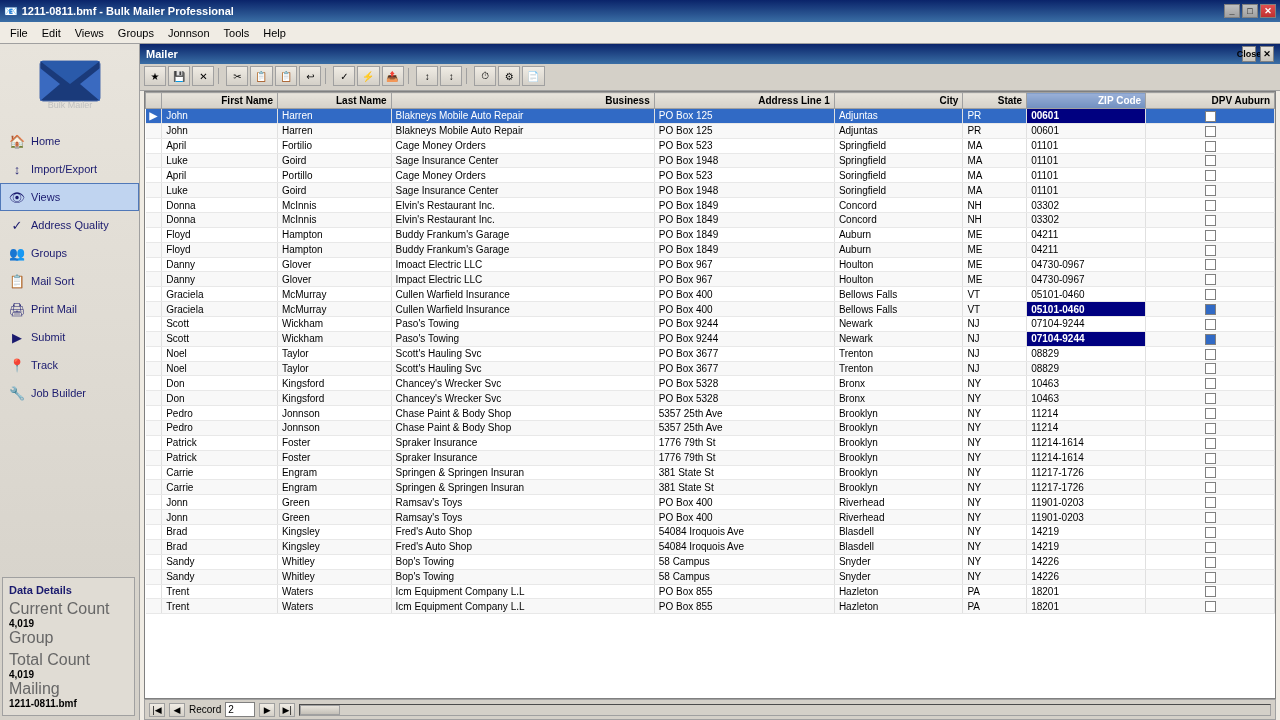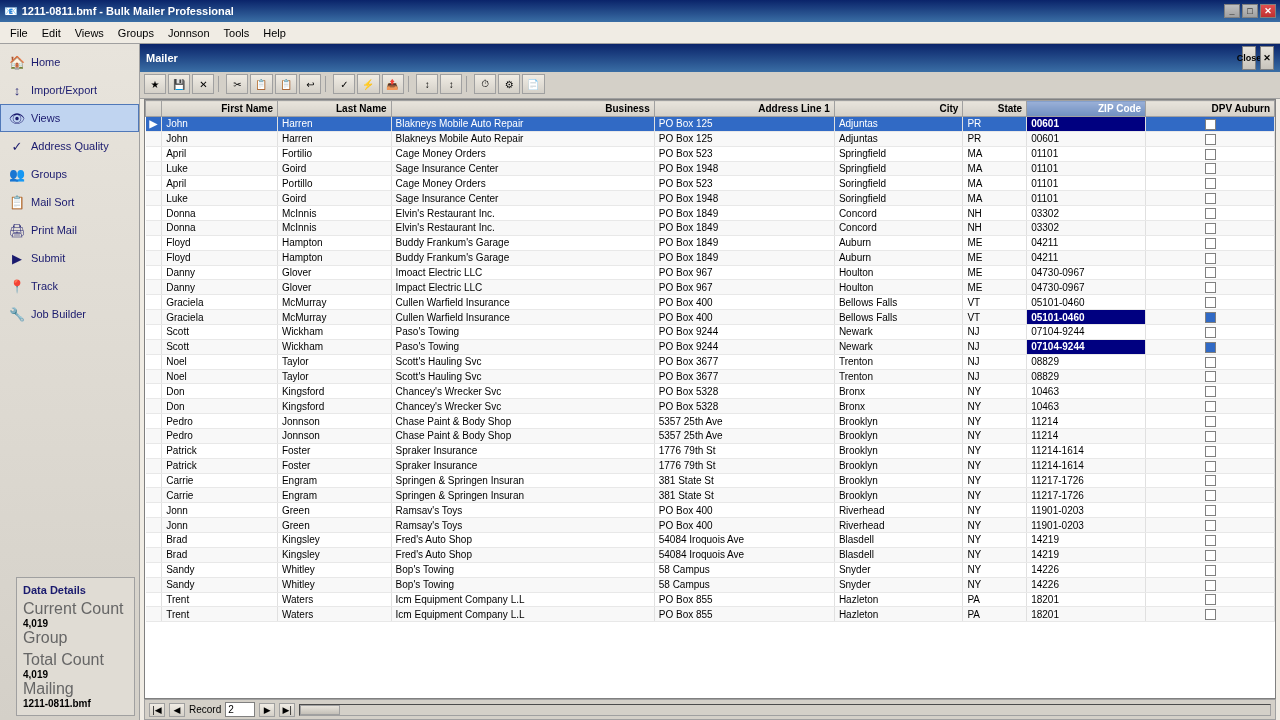--- a/index.html
+++ b/index.html
@@ -245,7 +245,7 @@
       cursor: pointer;
       background: linear-gradient(to bottom, #e8e4dc, #c8c4bc);
       border: 1px solid #808080;
-      width: 14px; height: 24px;
+      width: 14px; height: 16px;
       display: flex; align-items: center; justify-content: center;
       font-size: 9px; color: black; font-weight: bold;
     }

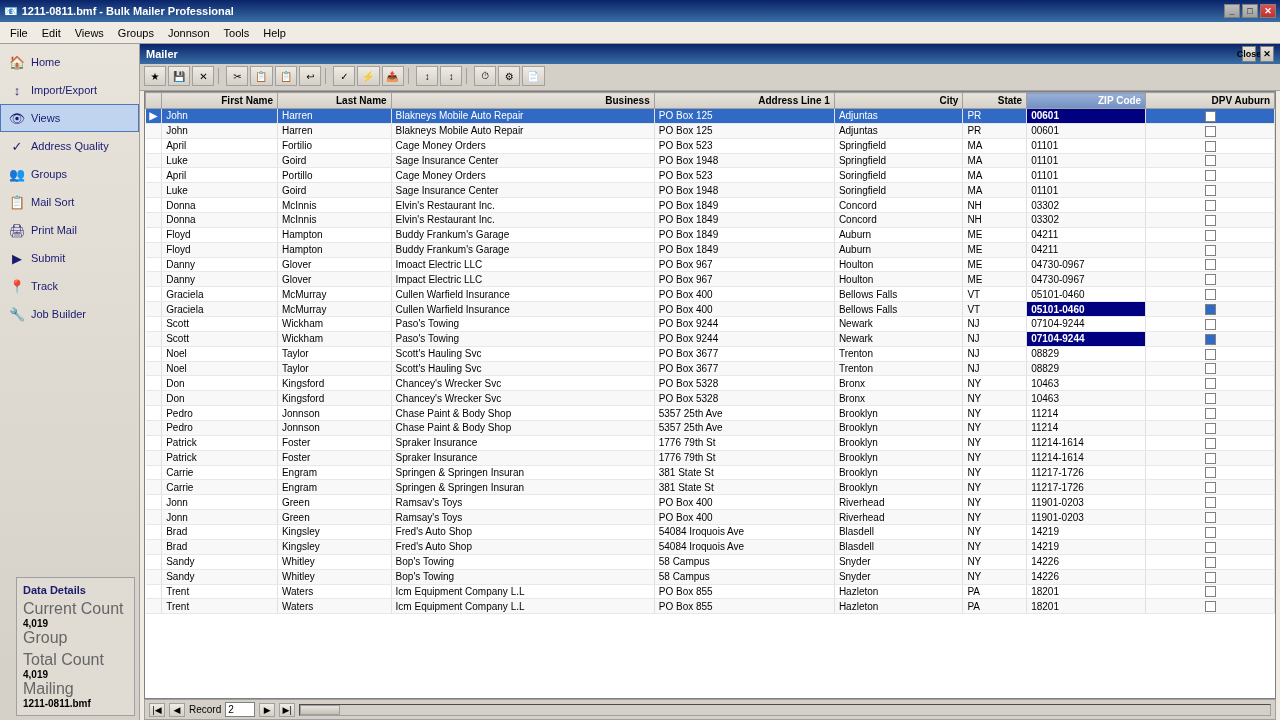--- a/index.html
+++ b/index.html
@@ -278,6 +278,15 @@
 <div class="main-layout">
 
   <div class="sidebar">
+    <div class="logo-area">
+      <svg width="70" height="55" viewBox="0 0 70 55">
+        <rect x="5" y="5" width="60" height="40" rx="3" fill="#1a3a7a" stroke="#4a6aaa" stroke-width="1"></rect>
+        <polygon points="5,5 35,28 65,5" fill="#2a5aaa"></polygon>
+        <polygon points="5,45 25,28 5,12" fill="#3a6ac0"></polygon>
+        <polygon points="65,45 45,28 65,12" fill="#3a6ac0"></polygon>
+        <text x="35" y="52" font-size="9" fill="#c0c0c0" text-anchor="middle">Bulk Mailer</text>
+      </svg>
+    </div>
 
     <div class="nav-item">
       <span class="nav-icon">🏠</span>

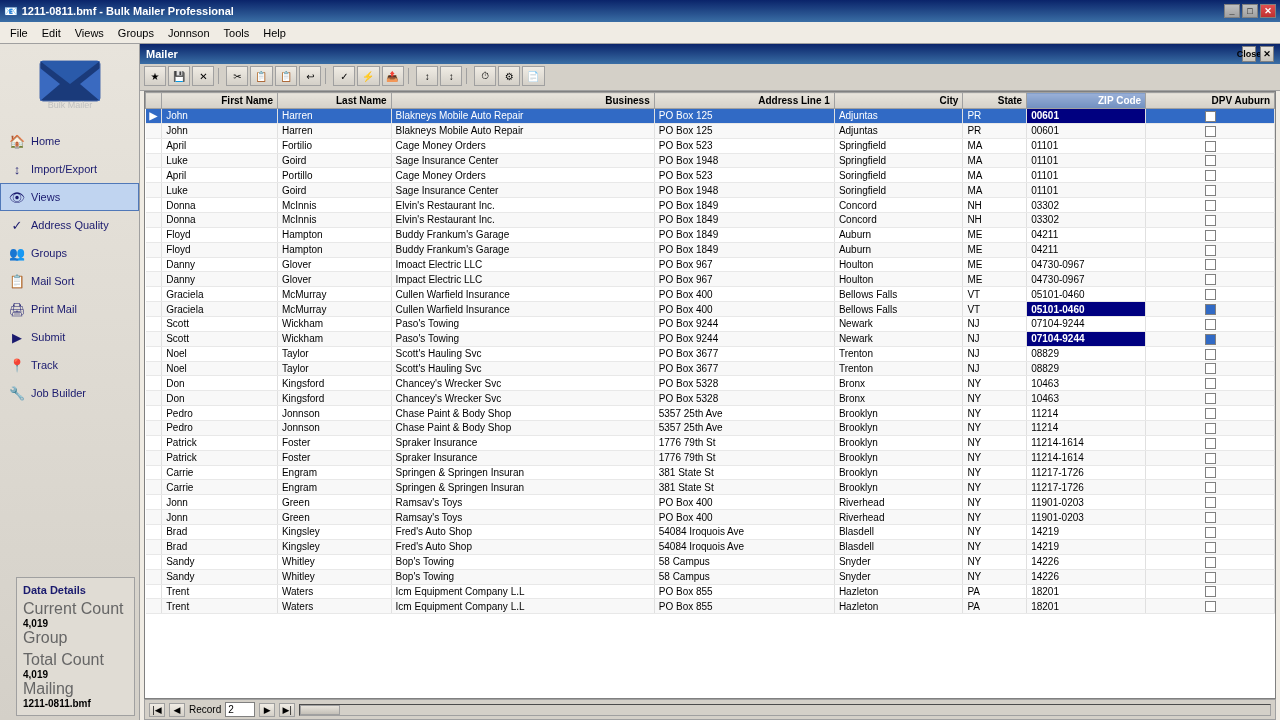--- a/index.html
+++ b/index.html
@@ -91,7 +91,7 @@
       margin-top: auto;
       background: #e0dcd4;
       border: 1px solid #a0a0a0;
-      margin: auto 4px 4px 16px;
+      margin: auto 4px 4px 2px;
       padding: 6px;
       font-size: 10px;
     }

